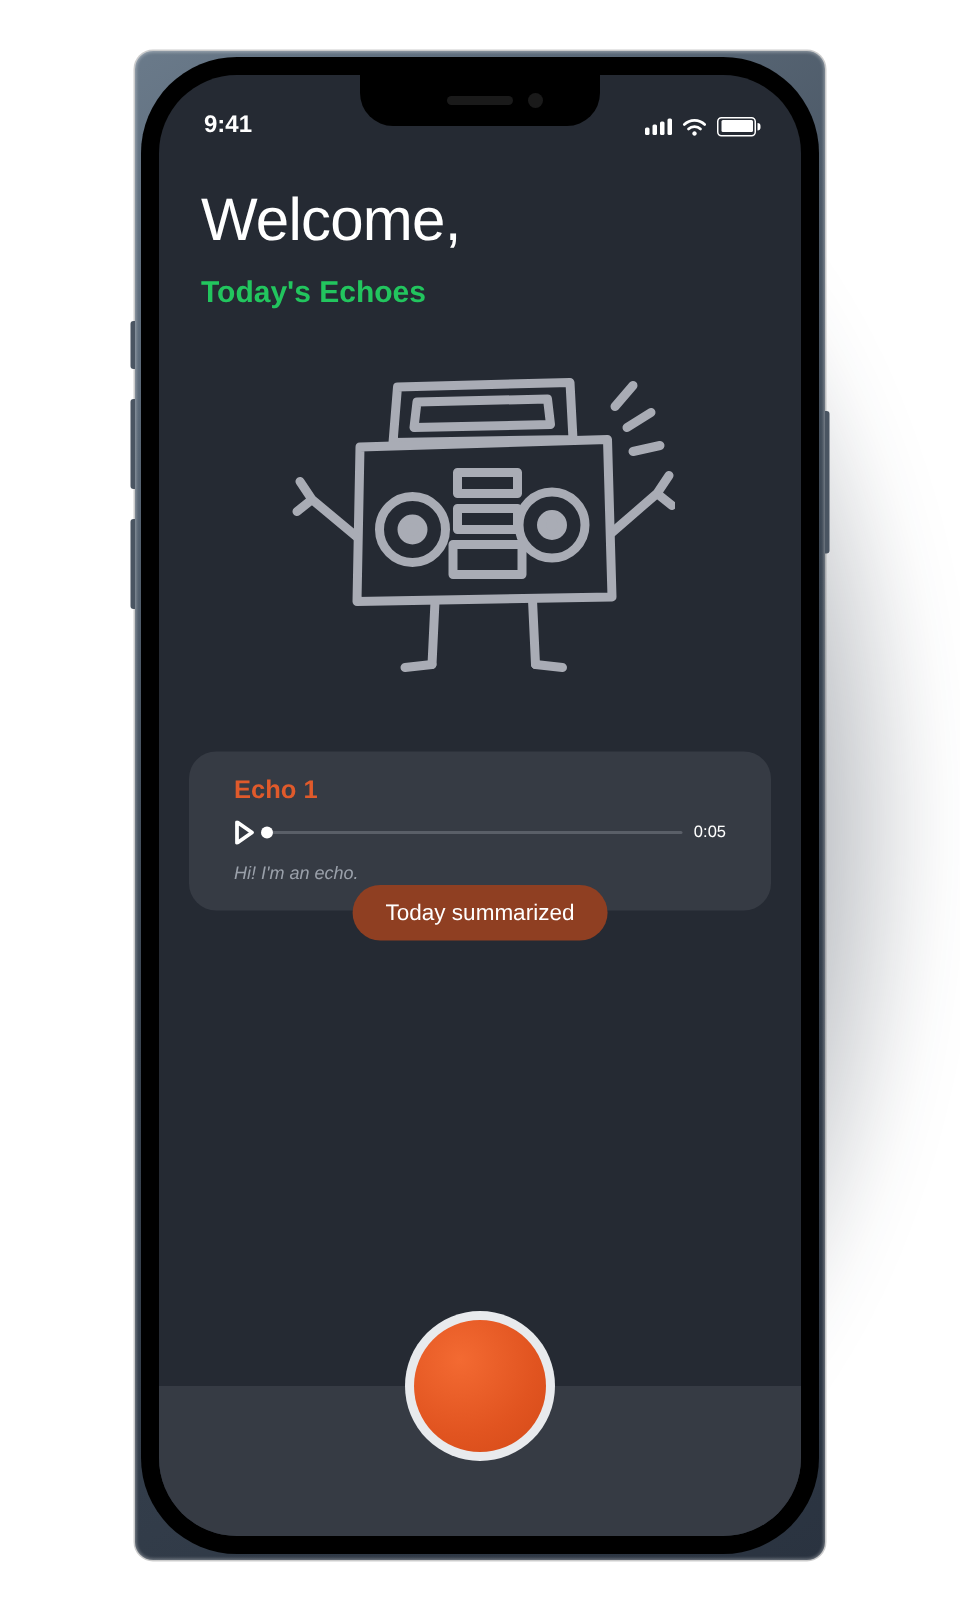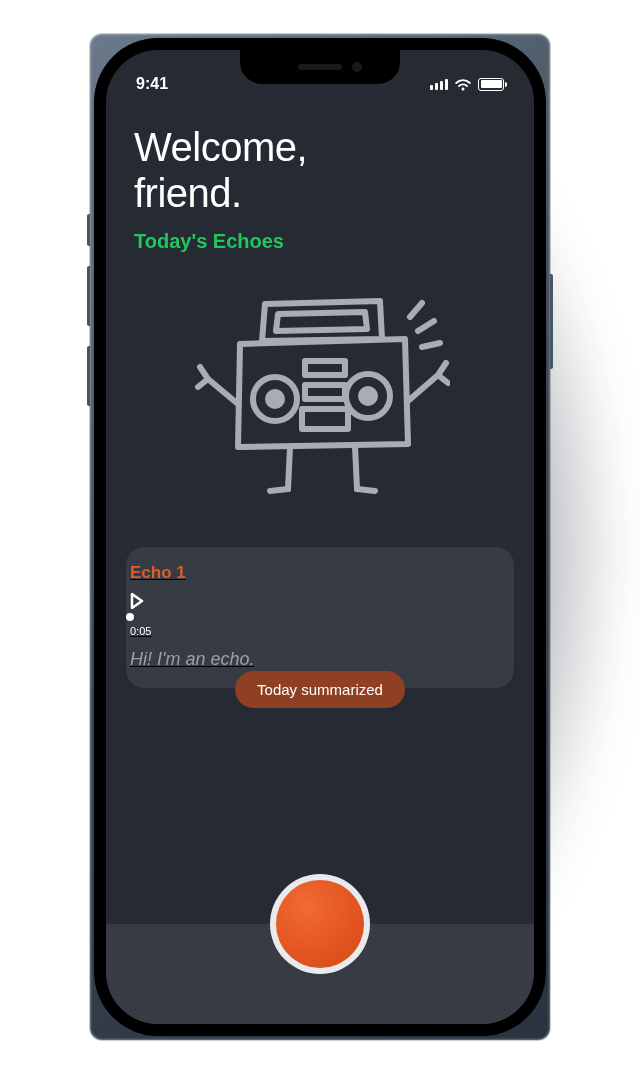--- a/index.html
+++ b/index.html
@@ -353,7 +353,6 @@
       <div class="content">
         <h1 class="welcome-title">
           <span>Welcome,</span><br>
-          <span>friend.</span>
         </h1>
         <div class="subtitle">Today's Echoes</div>
 

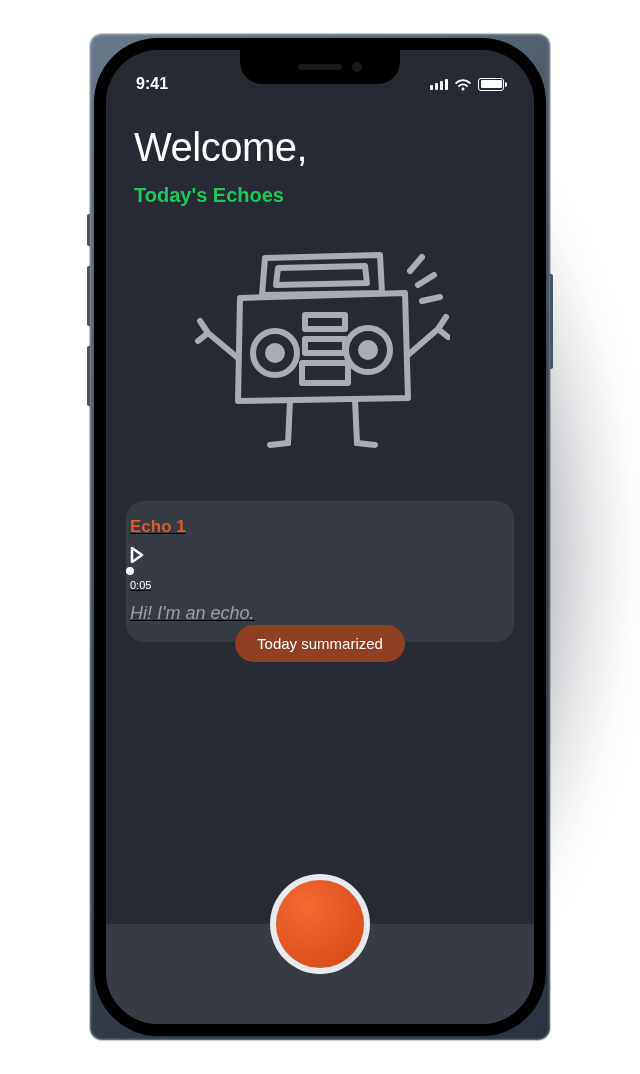--- a/index.html
+++ b/index.html
@@ -185,9 +185,8 @@
       margin: 28px 20px 0;
       background: #363b44;
       border-radius: 18px;
-      padding: 16px 4px 18px;
-      position: relative;
-      text-decoration: underline;
+      padding: 16px 30px 18px;
+      position: relative;
     }
     
     .echo-title {

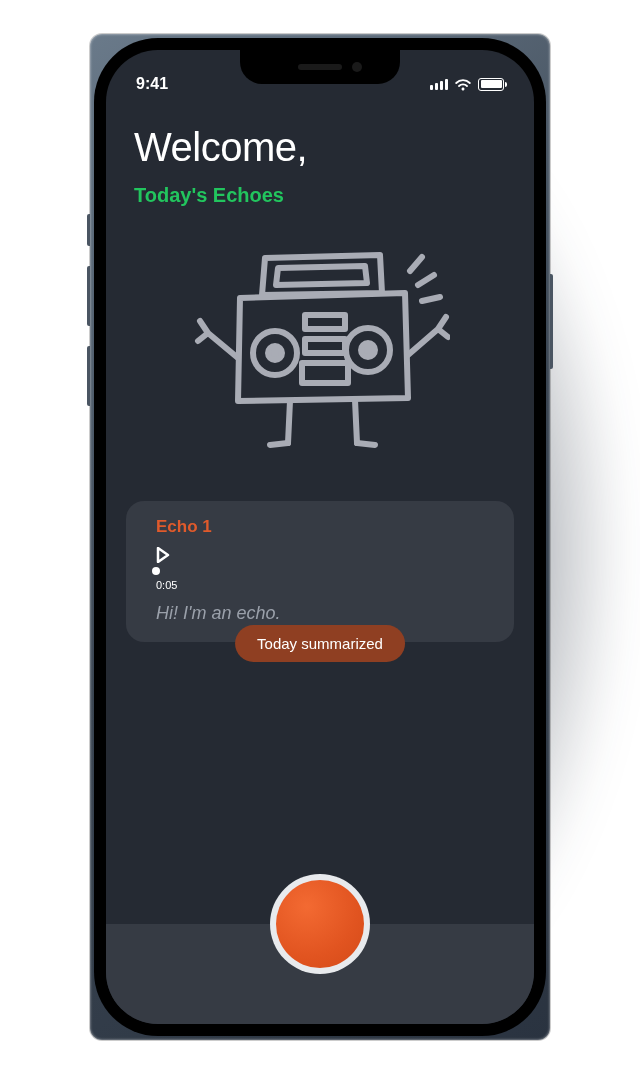--- a/index.html
+++ b/index.html
@@ -197,10 +197,9 @@
     
     .player-row {
       display: flex;
-      align-items: flex-start;
+      align-items: center;
       gap: 8px;
       margin-top: 10px;
-      flex-direction: column;
     }
     
     .play-btn {

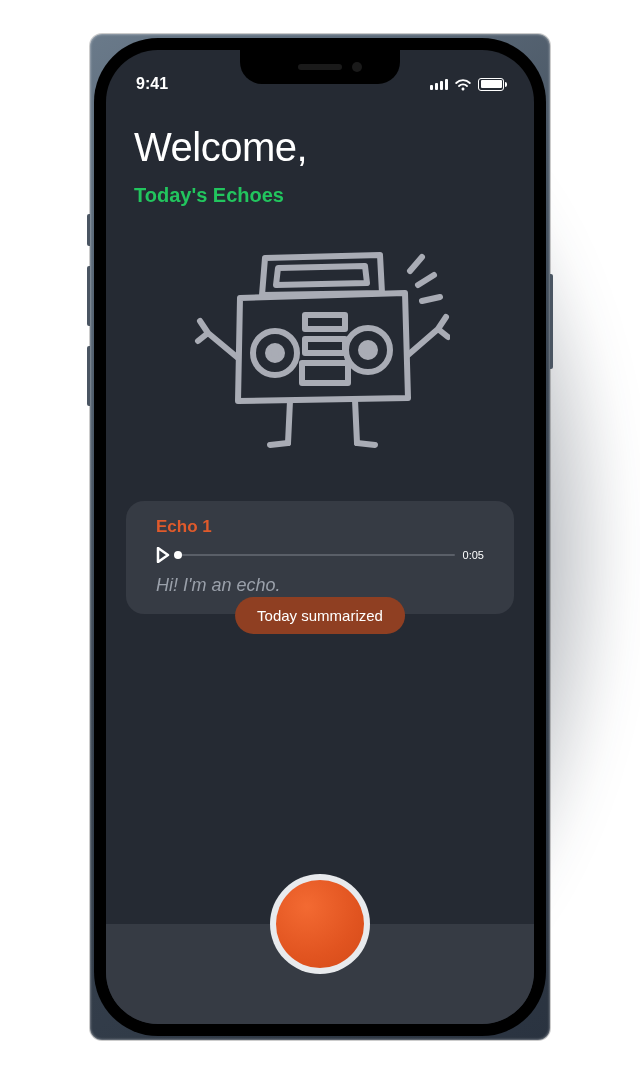--- a/index.html
+++ b/index.html
@@ -236,7 +236,7 @@
     .caption {
       color: #9aa0aa;
       font-style: italic;
-      font-size: 18px;
+      font-size: 12px;
       margin-top: 12px;
     }
     

